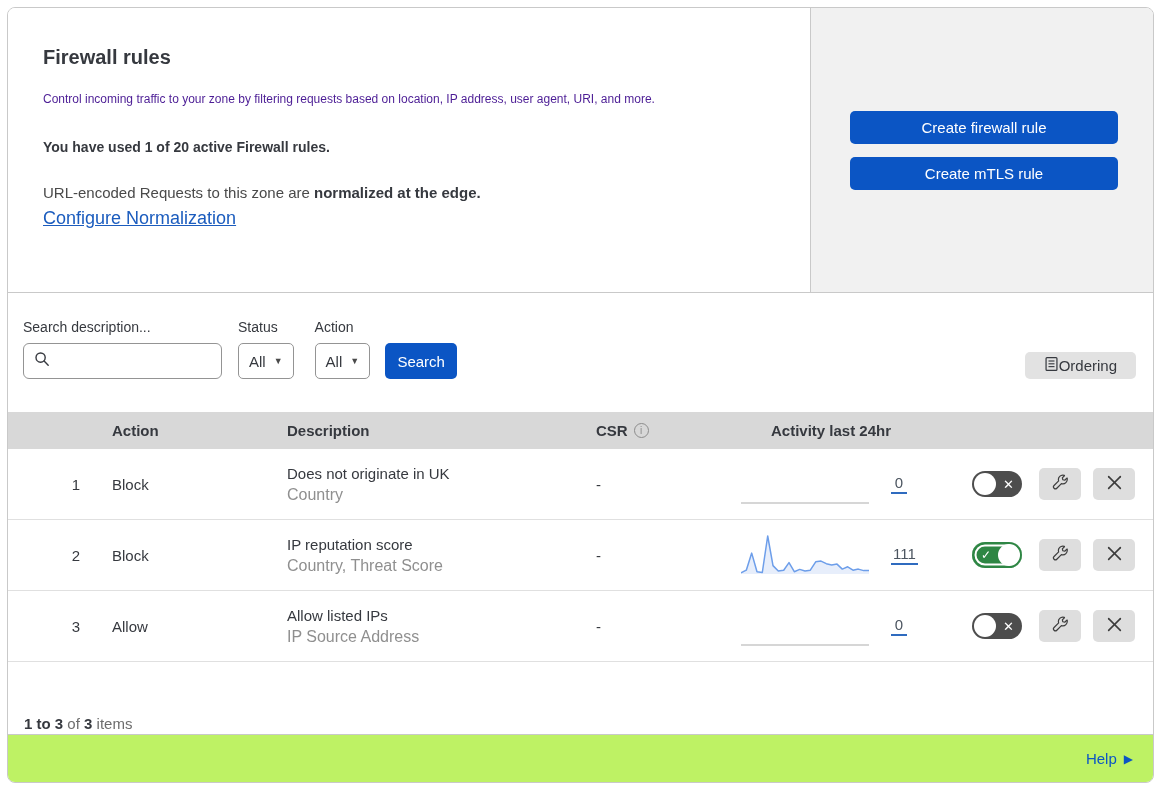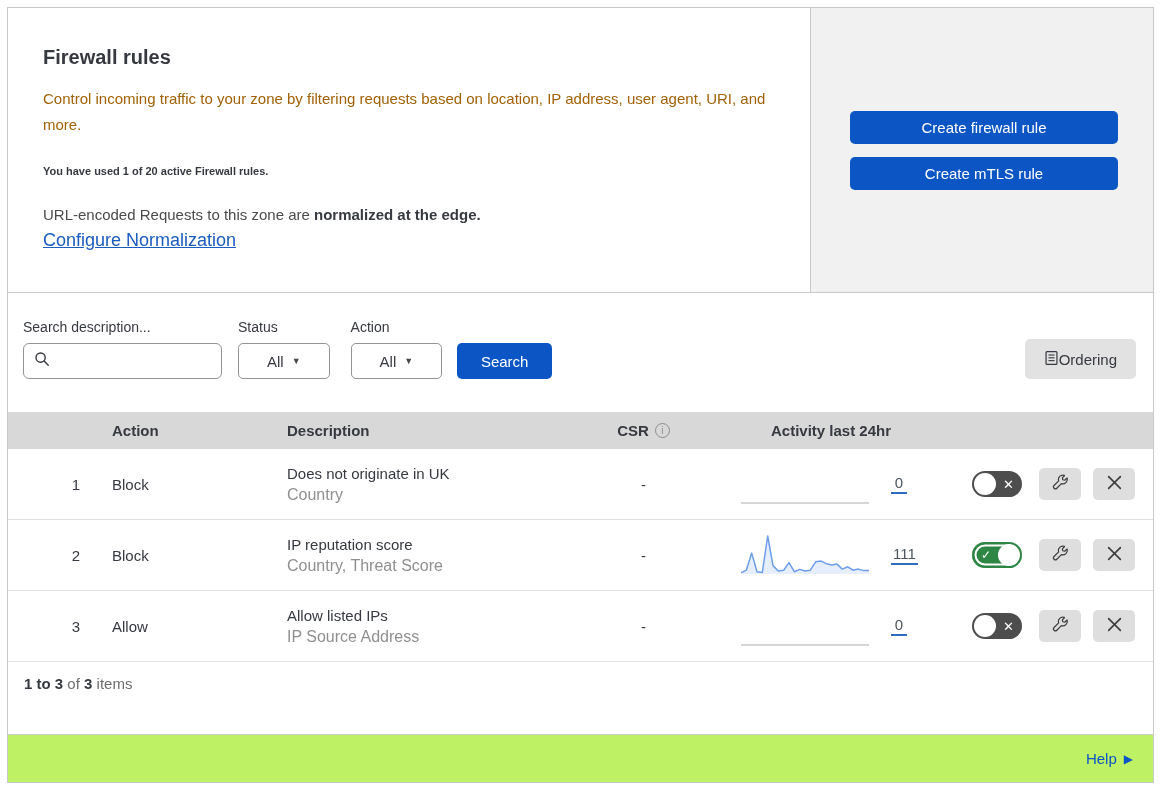--- a/index.html
+++ b/index.html
@@ -14,7 +14,7 @@
     margin: 7px;
     width: 1147px;
     border: 1px solid #c9c9c9;
-    border-radius: 0;
+    border-radius: 8px;
     background: #fff;
     overflow: hidden;
   }

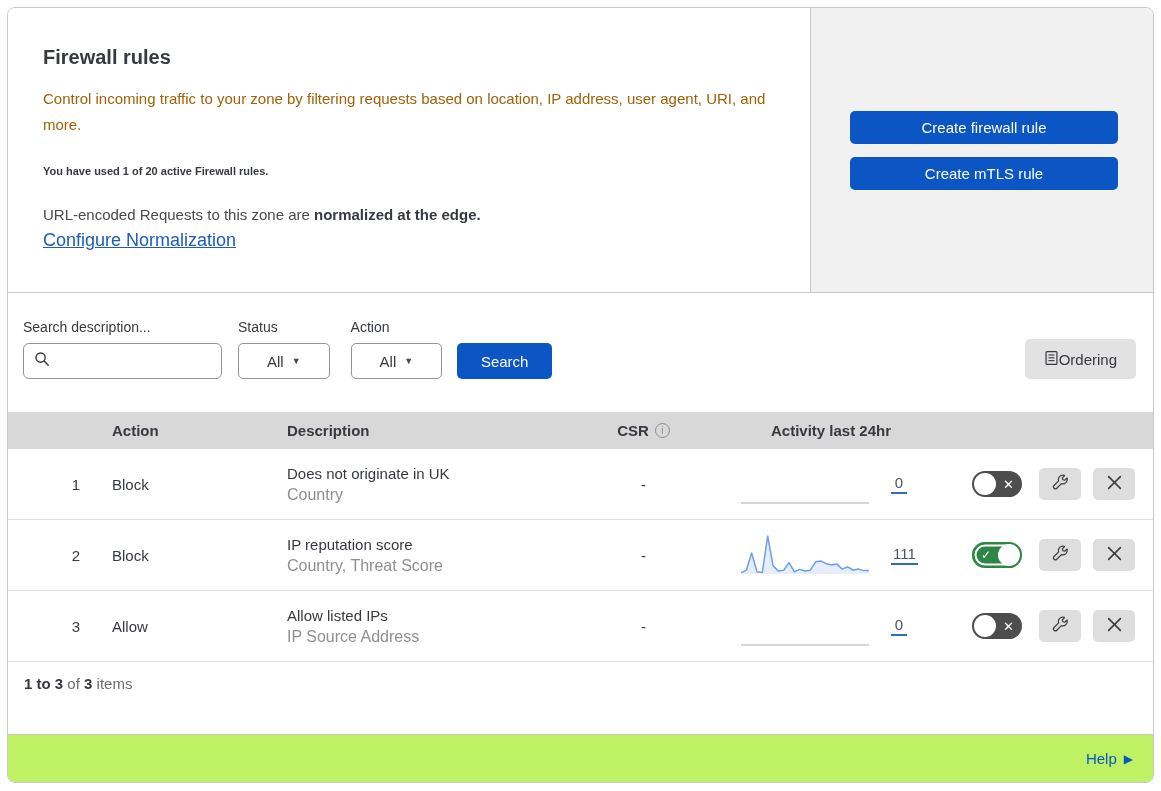--- a/index.html
+++ b/index.html
@@ -27,7 +27,7 @@
     background: #fff;
   }
   .page-title { font-size: 20px; font-weight: 600; color: #36393f; margin-bottom: 17px; }
-  .desc { font-size: 15px; line-height: 26px; color: #a16207; max-width: 742px; margin-bottom: 27px; }
+  .desc { font-size: 12px; line-height: 26px; color: #4c1d95; max-width: 742px; margin-bottom: 27px; }
   .usage { font-size: 11px; font-weight: 700; color: #36393f; margin-bottom: 29px; }
   .normalization { font-size: 15px; color: #4a4a4a; margin-bottom: 7px; }
   .normalization strong { color: #36393f; }

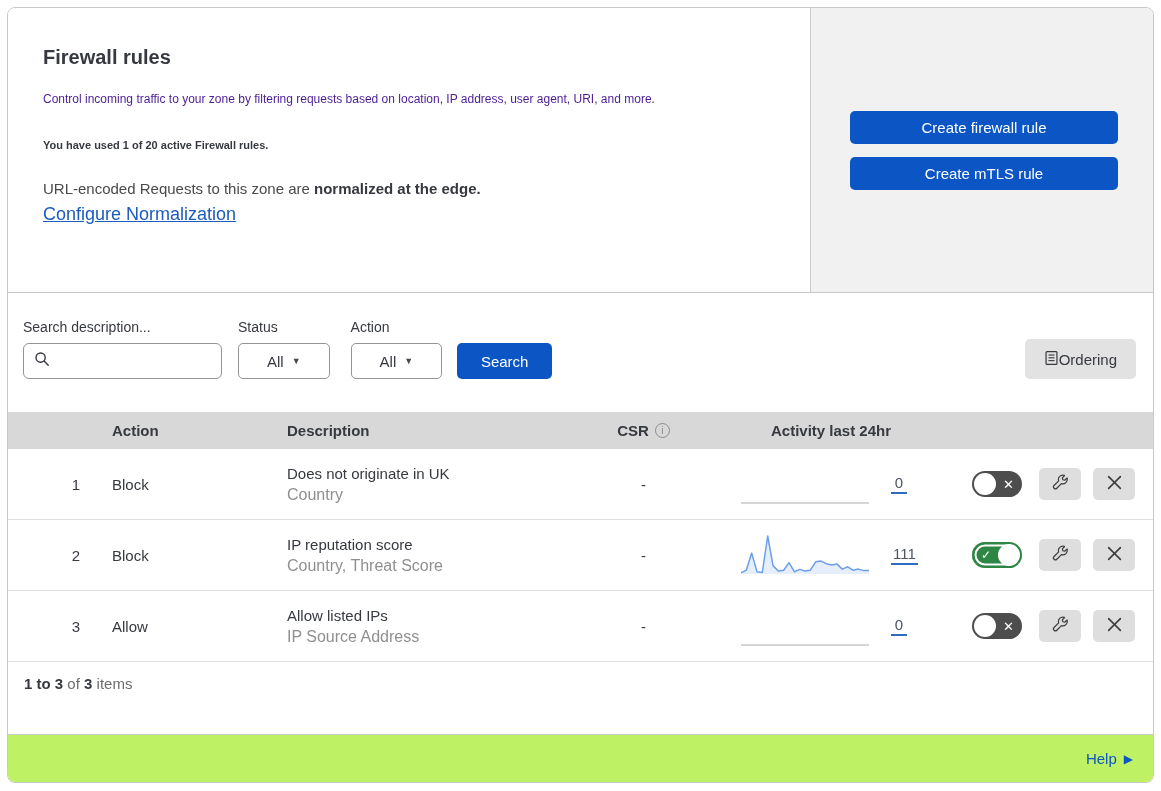--- a/index.html
+++ b/index.html
@@ -28,7 +28,7 @@
   }
   .page-title { font-size: 20px; font-weight: 600; color: #36393f; margin-bottom: 17px; }
   .desc { font-size: 12px; line-height: 26px; color: #4c1d95; max-width: 742px; margin-bottom: 27px; }
-  .usage { font-size: 11px; font-weight: 700; color: #36393f; margin-bottom: 29px; }
+  .usage { font-size: 14px; font-weight: 700; color: #36393f; margin-bottom: 29px; }
   .normalization { font-size: 15px; color: #4a4a4a; margin-bottom: 7px; }
   .normalization strong { color: #36393f; }
   .text-link {

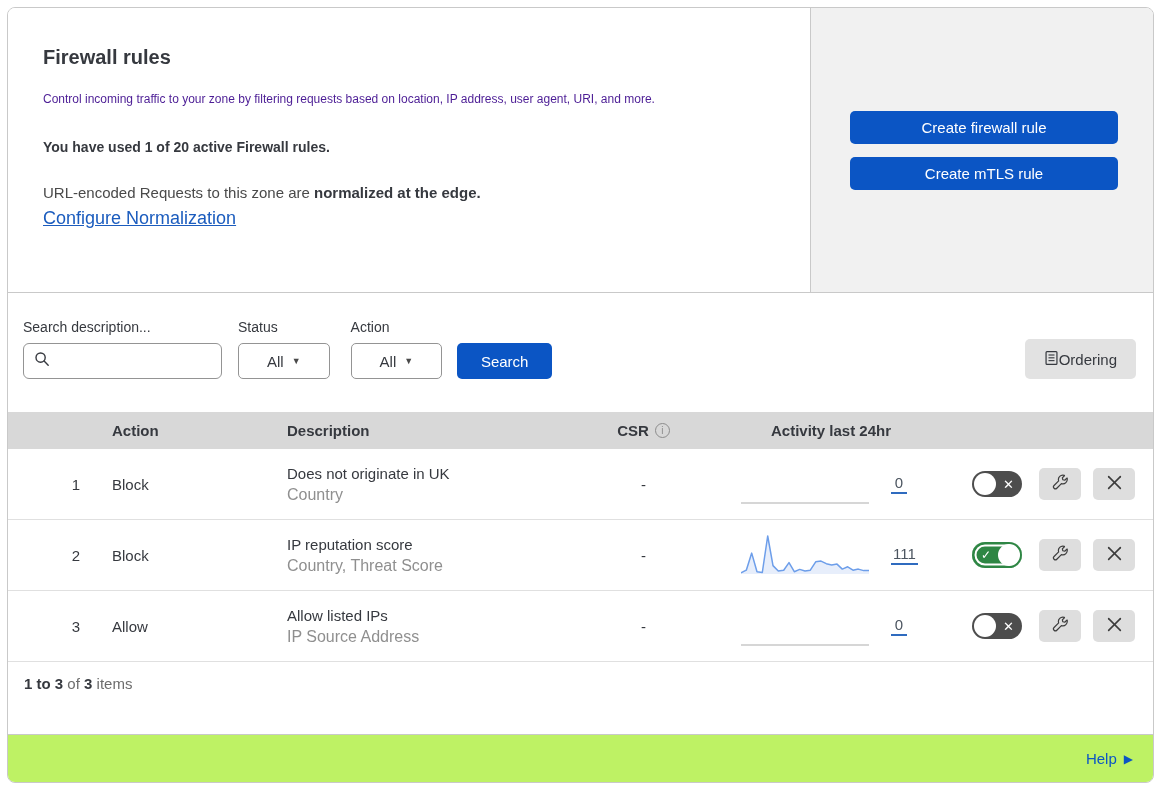--- a/index.html
+++ b/index.html
@@ -76,7 +76,7 @@
     height: 36px; min-width: 46px;
     border: 1px solid #949494; border-radius: 5px;
     background: #fff; font-family: inherit; font-size: 15px; color: #36393f;
-    display: flex; align-items: center; gap: 8px; padding: 0 28px; cursor: pointer; text-align: center;
+    display: flex; align-items: center; gap: 8px; padding: 0 10px; cursor: pointer; text-align: center;
   }
   .caret { font-size: 9px; color: #4a4a4a; }
   .btn-search { width: 95px; height: 36px; border-radius: 5px; }

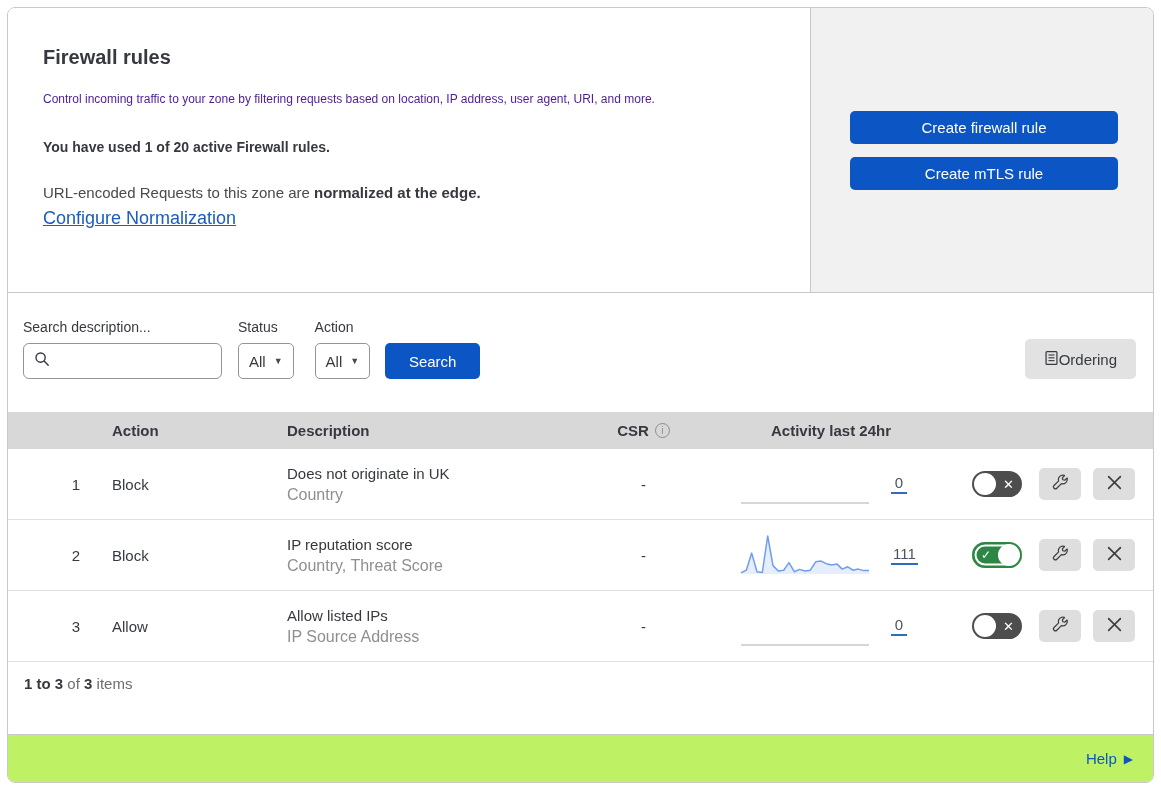--- a/index.html
+++ b/index.html
@@ -79,7 +79,7 @@
     display: flex; align-items: center; gap: 8px; padding: 0 10px; cursor: pointer; text-align: center;
   }
   .caret { font-size: 9px; color: #4a4a4a; }
-  .btn-search { width: 95px; height: 36px; border-radius: 5px; }
+  .btn-search { width: 72px; height: 36px; border-radius: 5px; }
   .ordering-btn {
     margin-left: auto;
     height: 40px; padding: 0 19px;

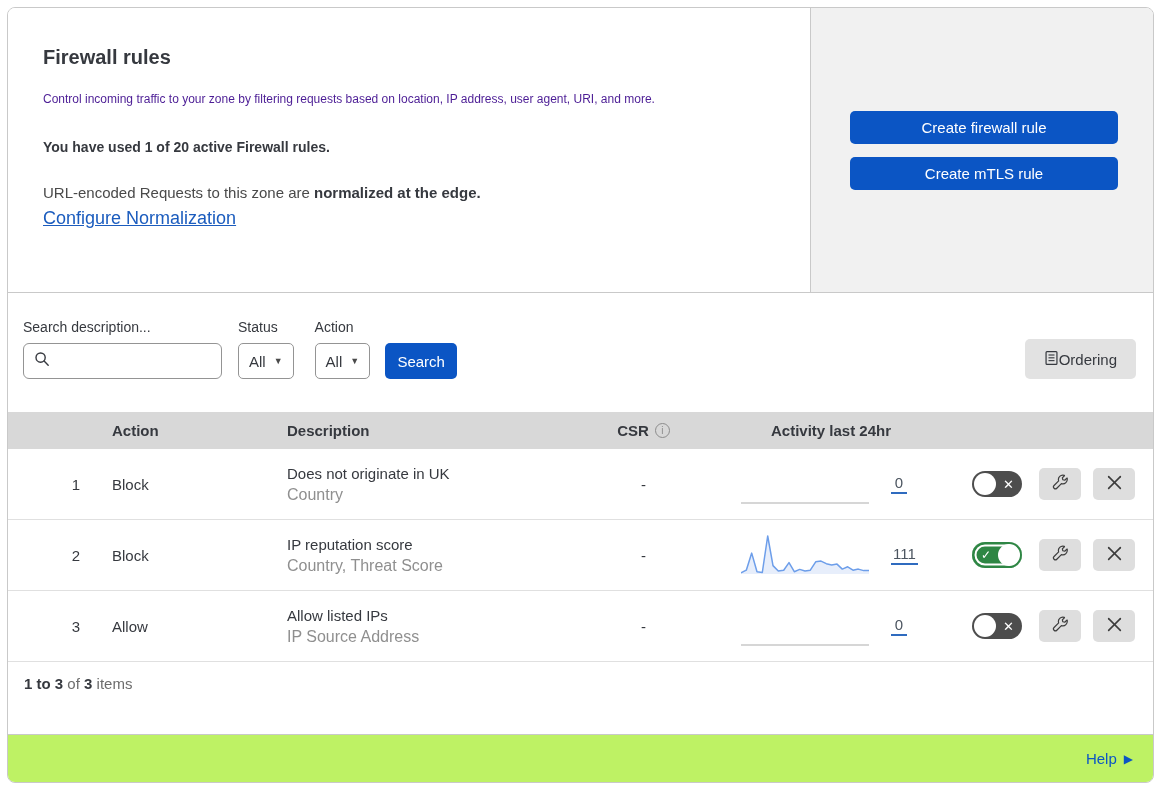--- a/index.html
+++ b/index.html
@@ -82,7 +82,7 @@
   .btn-search { width: 72px; height: 36px; border-radius: 5px; }
   .ordering-btn {
     margin-left: auto;
-    height: 40px; padding: 0 19px;
+    height: 27px; padding: 0 19px;
     background: #e2e2e2; border: none; border-radius: 5px;
     font-family: inherit; font-size: 15px; color: #36393f;
     display: flex; align-items: center; gap: 0; cursor: pointer;

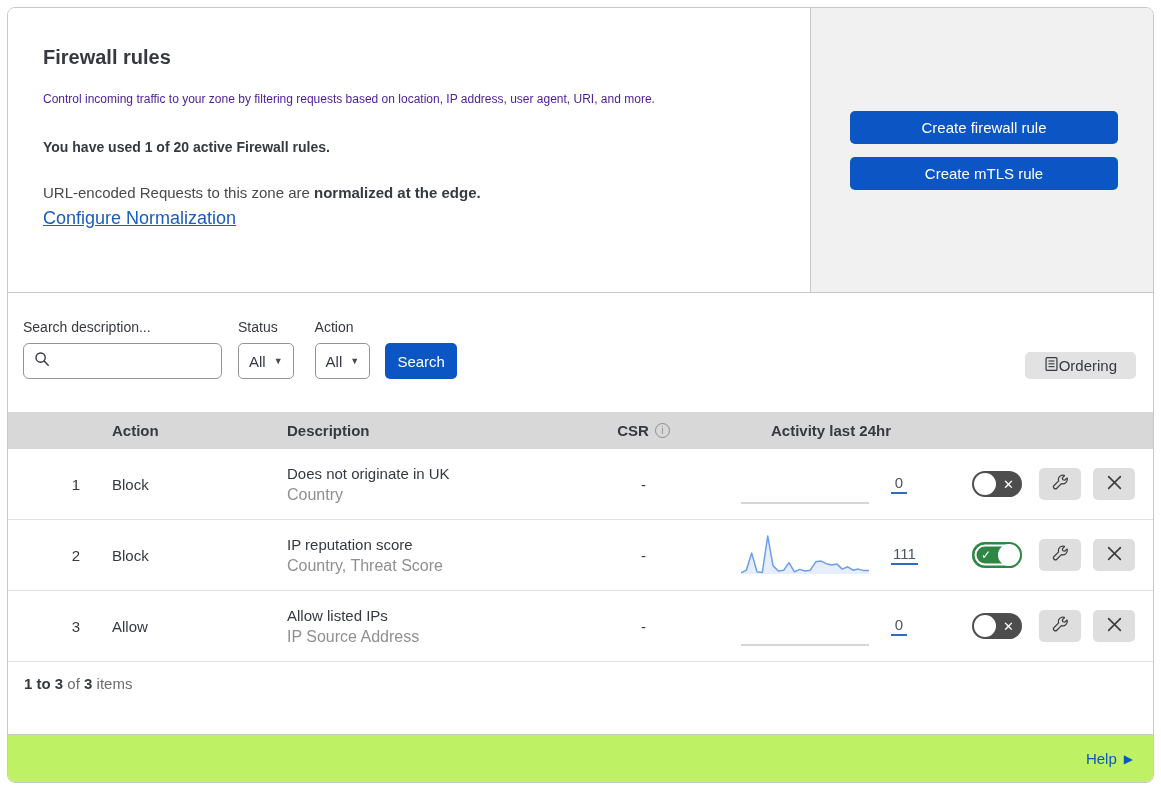--- a/index.html
+++ b/index.html
@@ -100,7 +100,7 @@
   .c-desc { padding-left: 8px; }
   .desc-main { font-size: 15px; color: #36393f; }
   .desc-sub { font-size: 16px; color: #8f8f8f; margin-top: 4px; }
-  .c-csr { text-align: center; font-size: 15px; }
+  .c-csr { font-size: 15px; }
   .csr-head { display: inline-flex; align-items: center; gap: 6px; }
   .info-icon {
     display: inline-flex; align-items: center; justify-content: center;

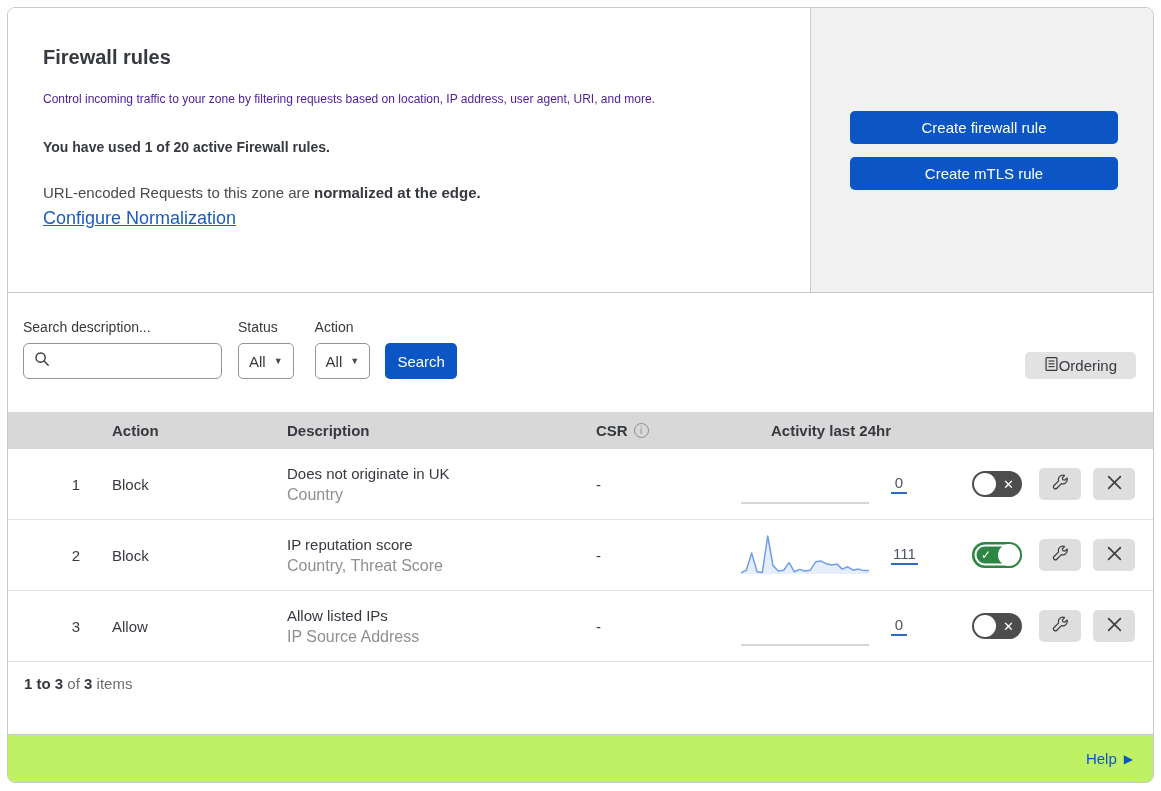--- a/index.html
+++ b/index.html
@@ -139,7 +139,7 @@
   
   .table-footer {
     height: 73px; border-bottom: 1px solid #c9c9c9;
-    display: flex; align-items: center; padding: 0 16px 30px;
+    display: flex; align-items: flex-end; padding: 0 16px 2px;
     font-size: 15px; color: #6d6d6d; background: #fff;
   }
   .table-footer strong { color: #36393f; }

